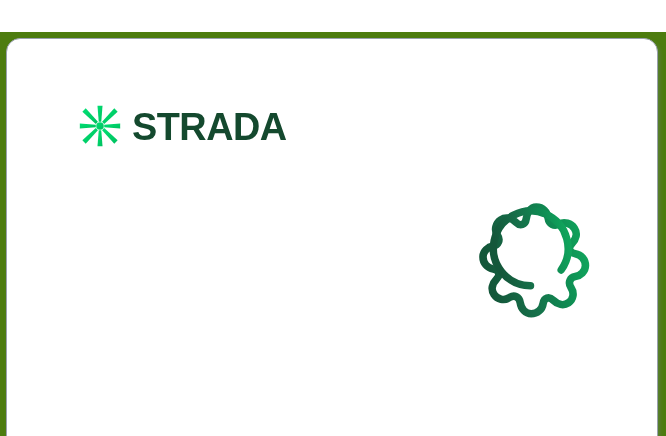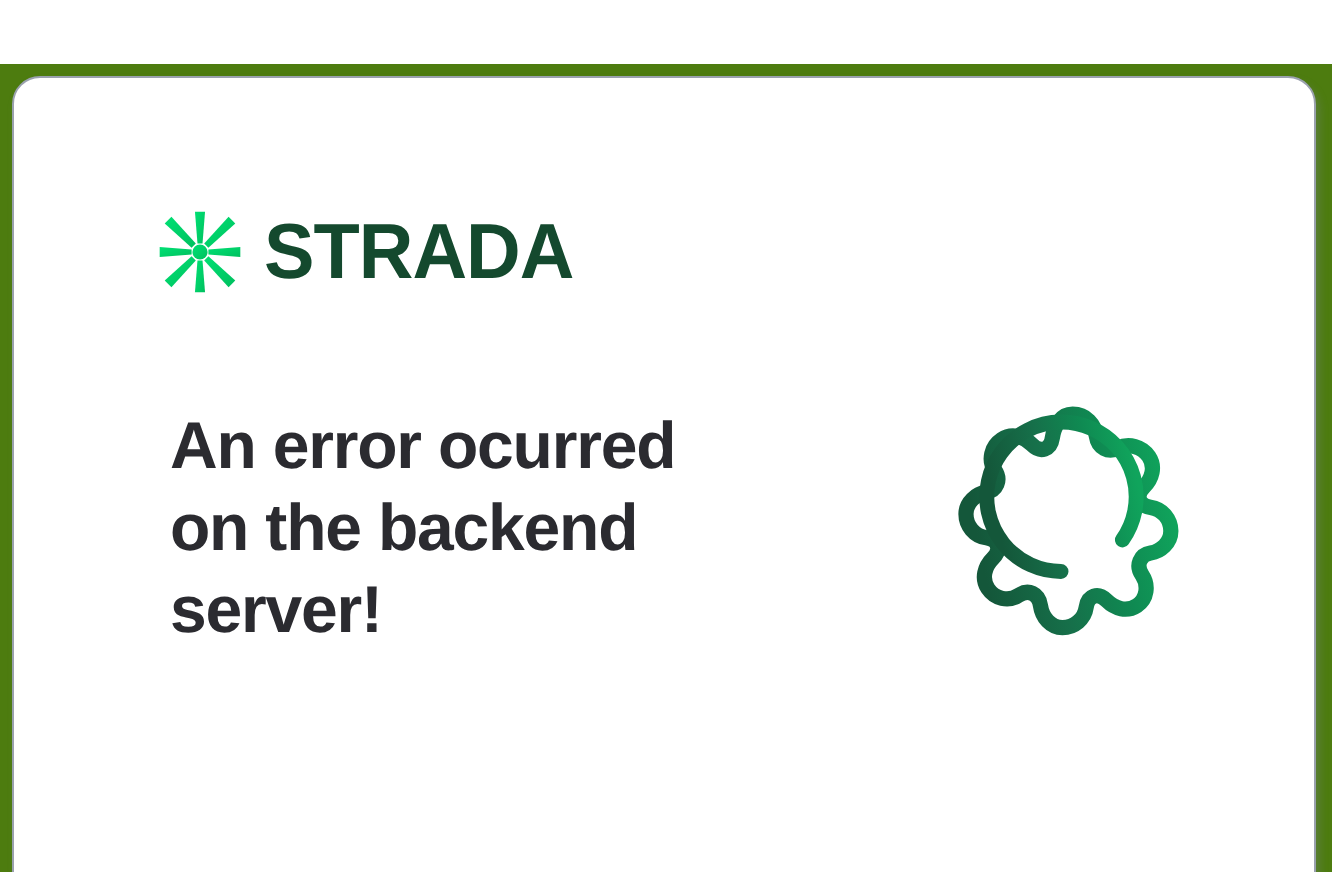--- a/index.html
+++ b/index.html
@@ -130,9 +130,6 @@
       <div class="brand-name">STRADA</div>
     </div>
 
-    <div class="message">An error ocurred
-on the backend
-server!</div>
 
     <div class="gear-wrap">
       <svg class="gear-svg" viewBox="0 0 200 200" aria-hidden="true">

